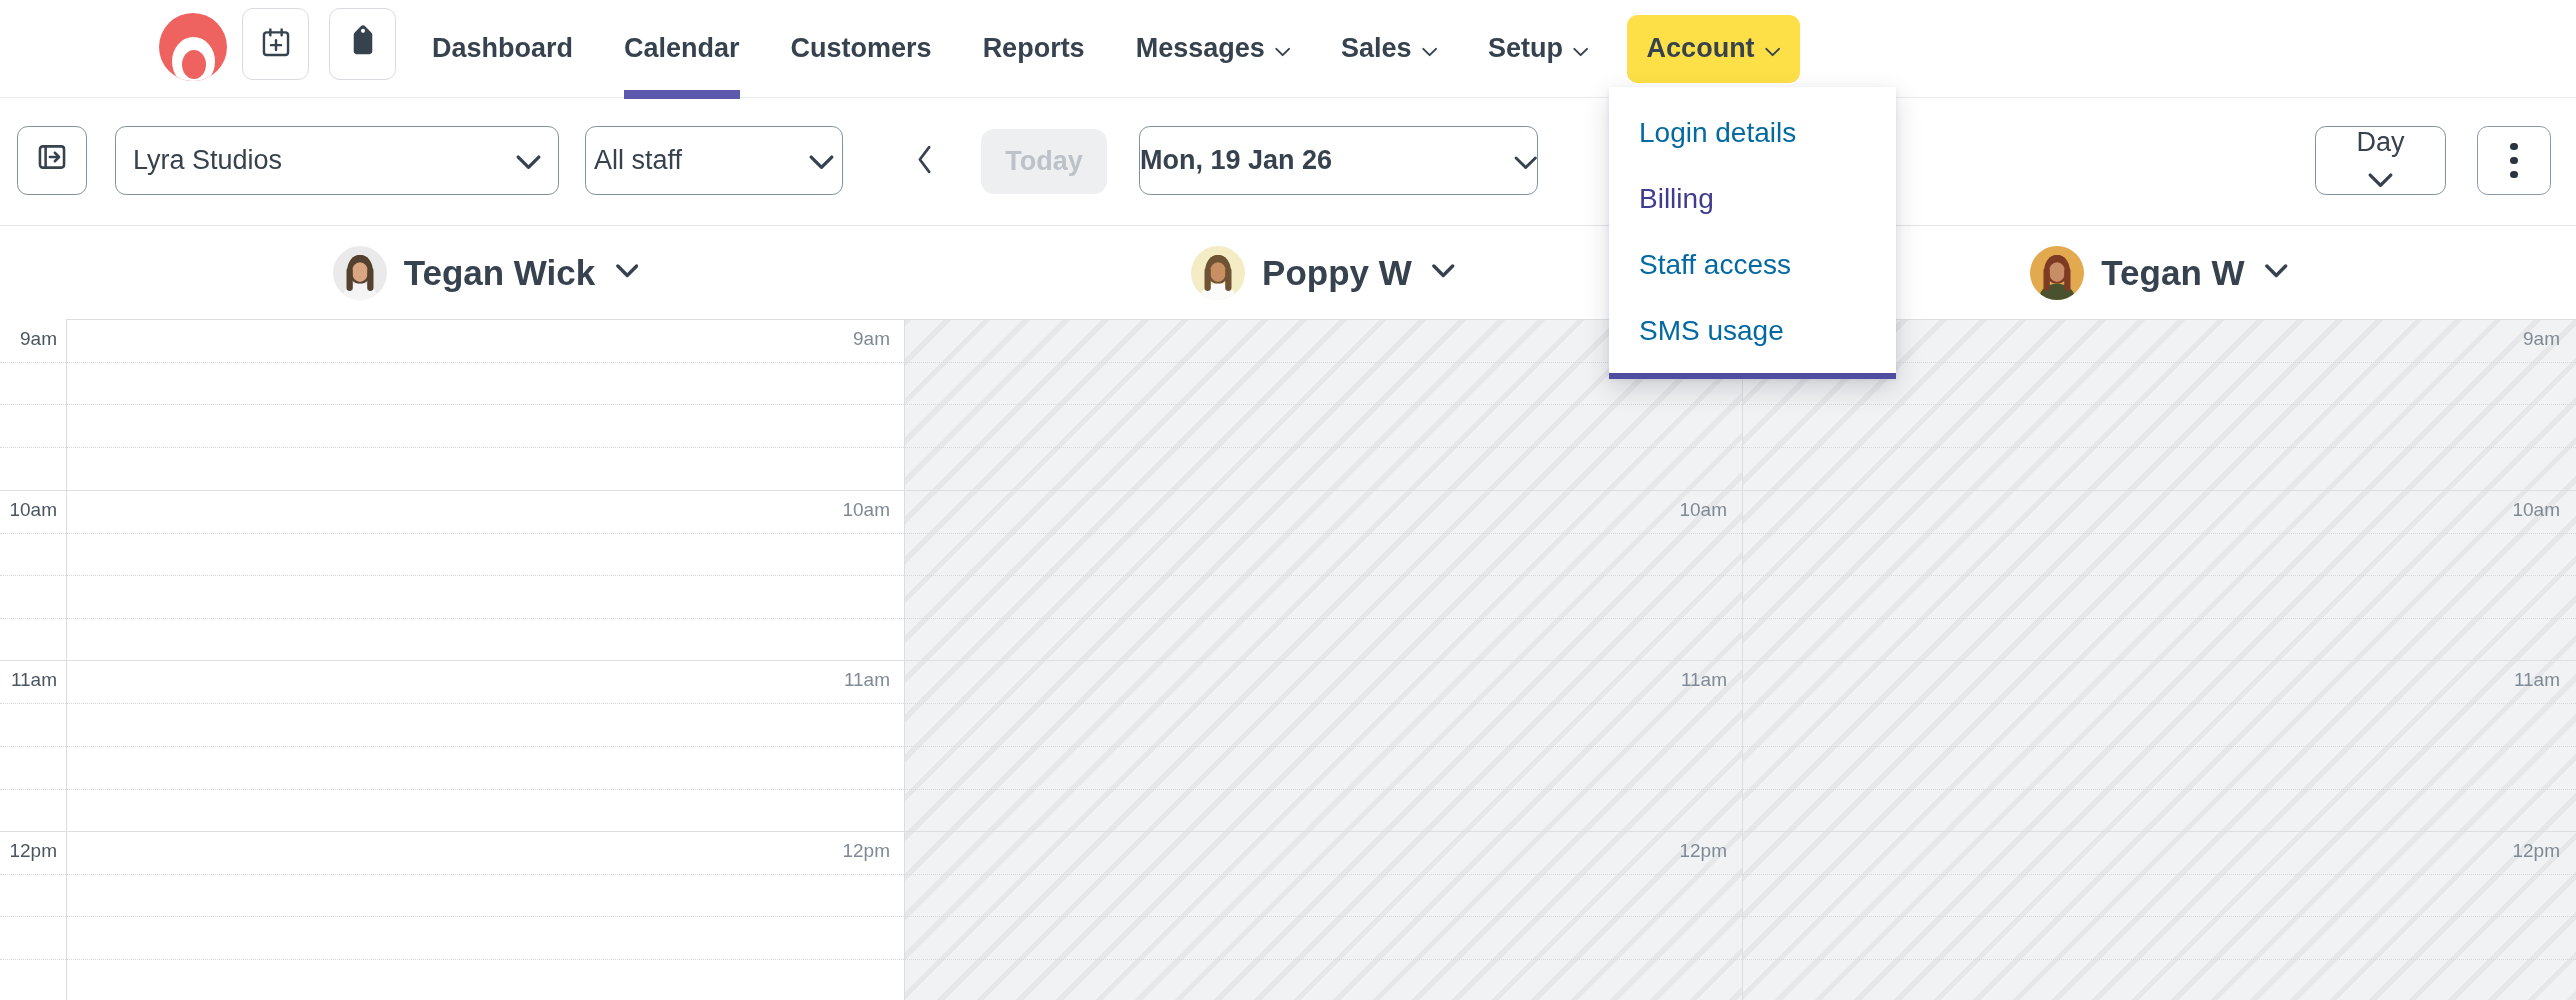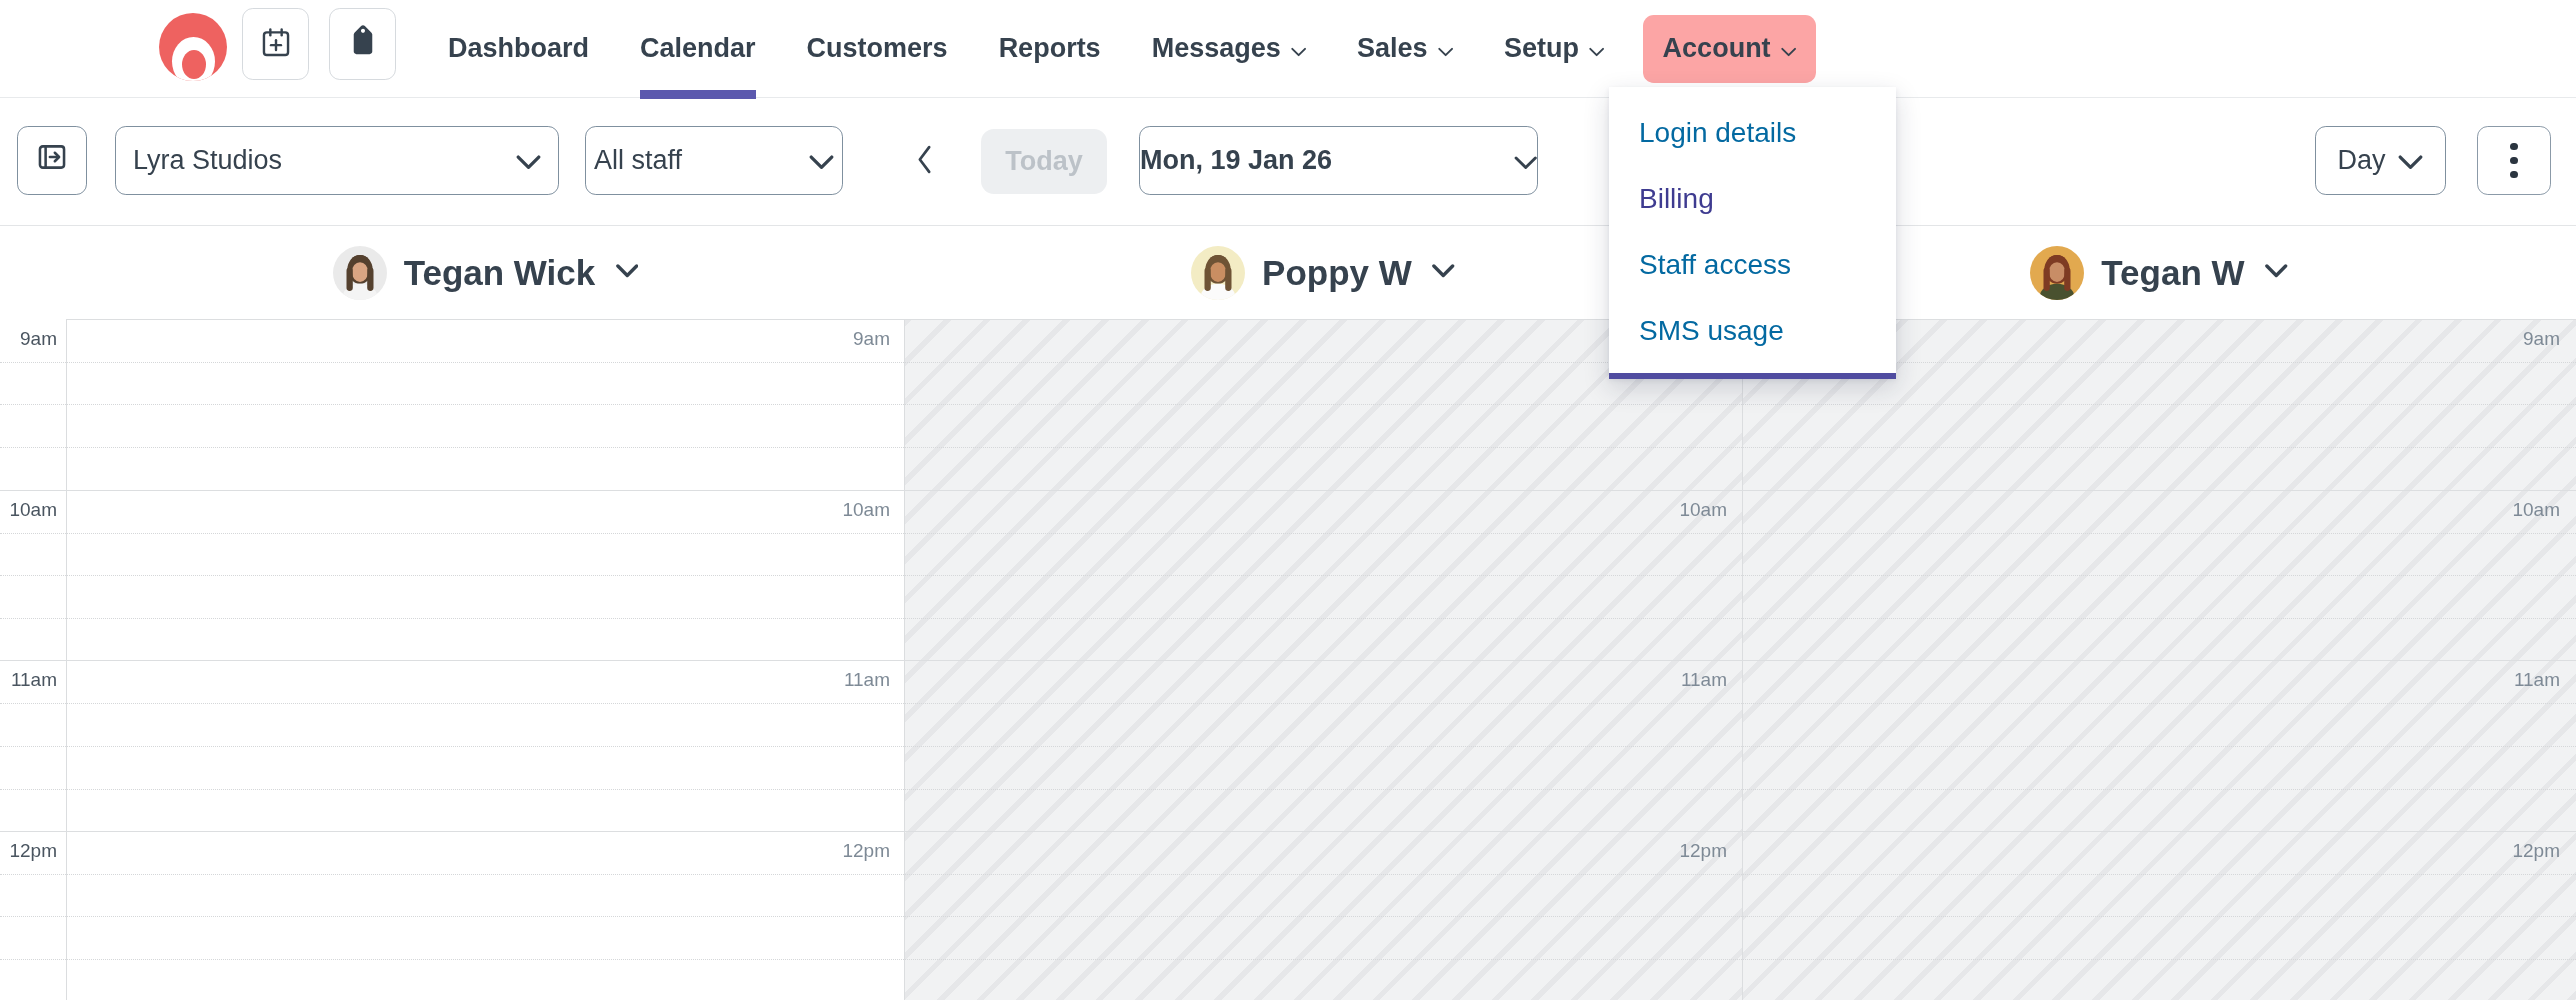--- a/index.html
+++ b/index.html
@@ -15,7 +15,7 @@
   .icon-btn{position:absolute;top:8px;width:67px;height:72px;background:#fff;border:1.8px solid #D6DADE;
             border-radius:10.8px;display:flex;align-items:center;justify-content:center;cursor:pointer;padding:0;}
   .icon-btn.b1{left:242px;} .icon-btn.b2{left:329px;}
-  .nav{position:absolute;left:432px;top:0;height:97px;display:flex;align-items:center;gap:51px;margin-left:16px;}
+  .nav{position:absolute;left:432px;top:0;height:97px;display:flex;align-items:center;gap:51px;}
   .nav-item{position:relative;display:flex;align-items:center;height:97px;gap:10px;
             font-size:27px;font-weight:700;color:#36424E;cursor:pointer;white-space:nowrap;}
   .nav-item.active::after{content:"";position:absolute;left:0;right:0;bottom:-1.8px;height:9px;background:#5B58AE;}

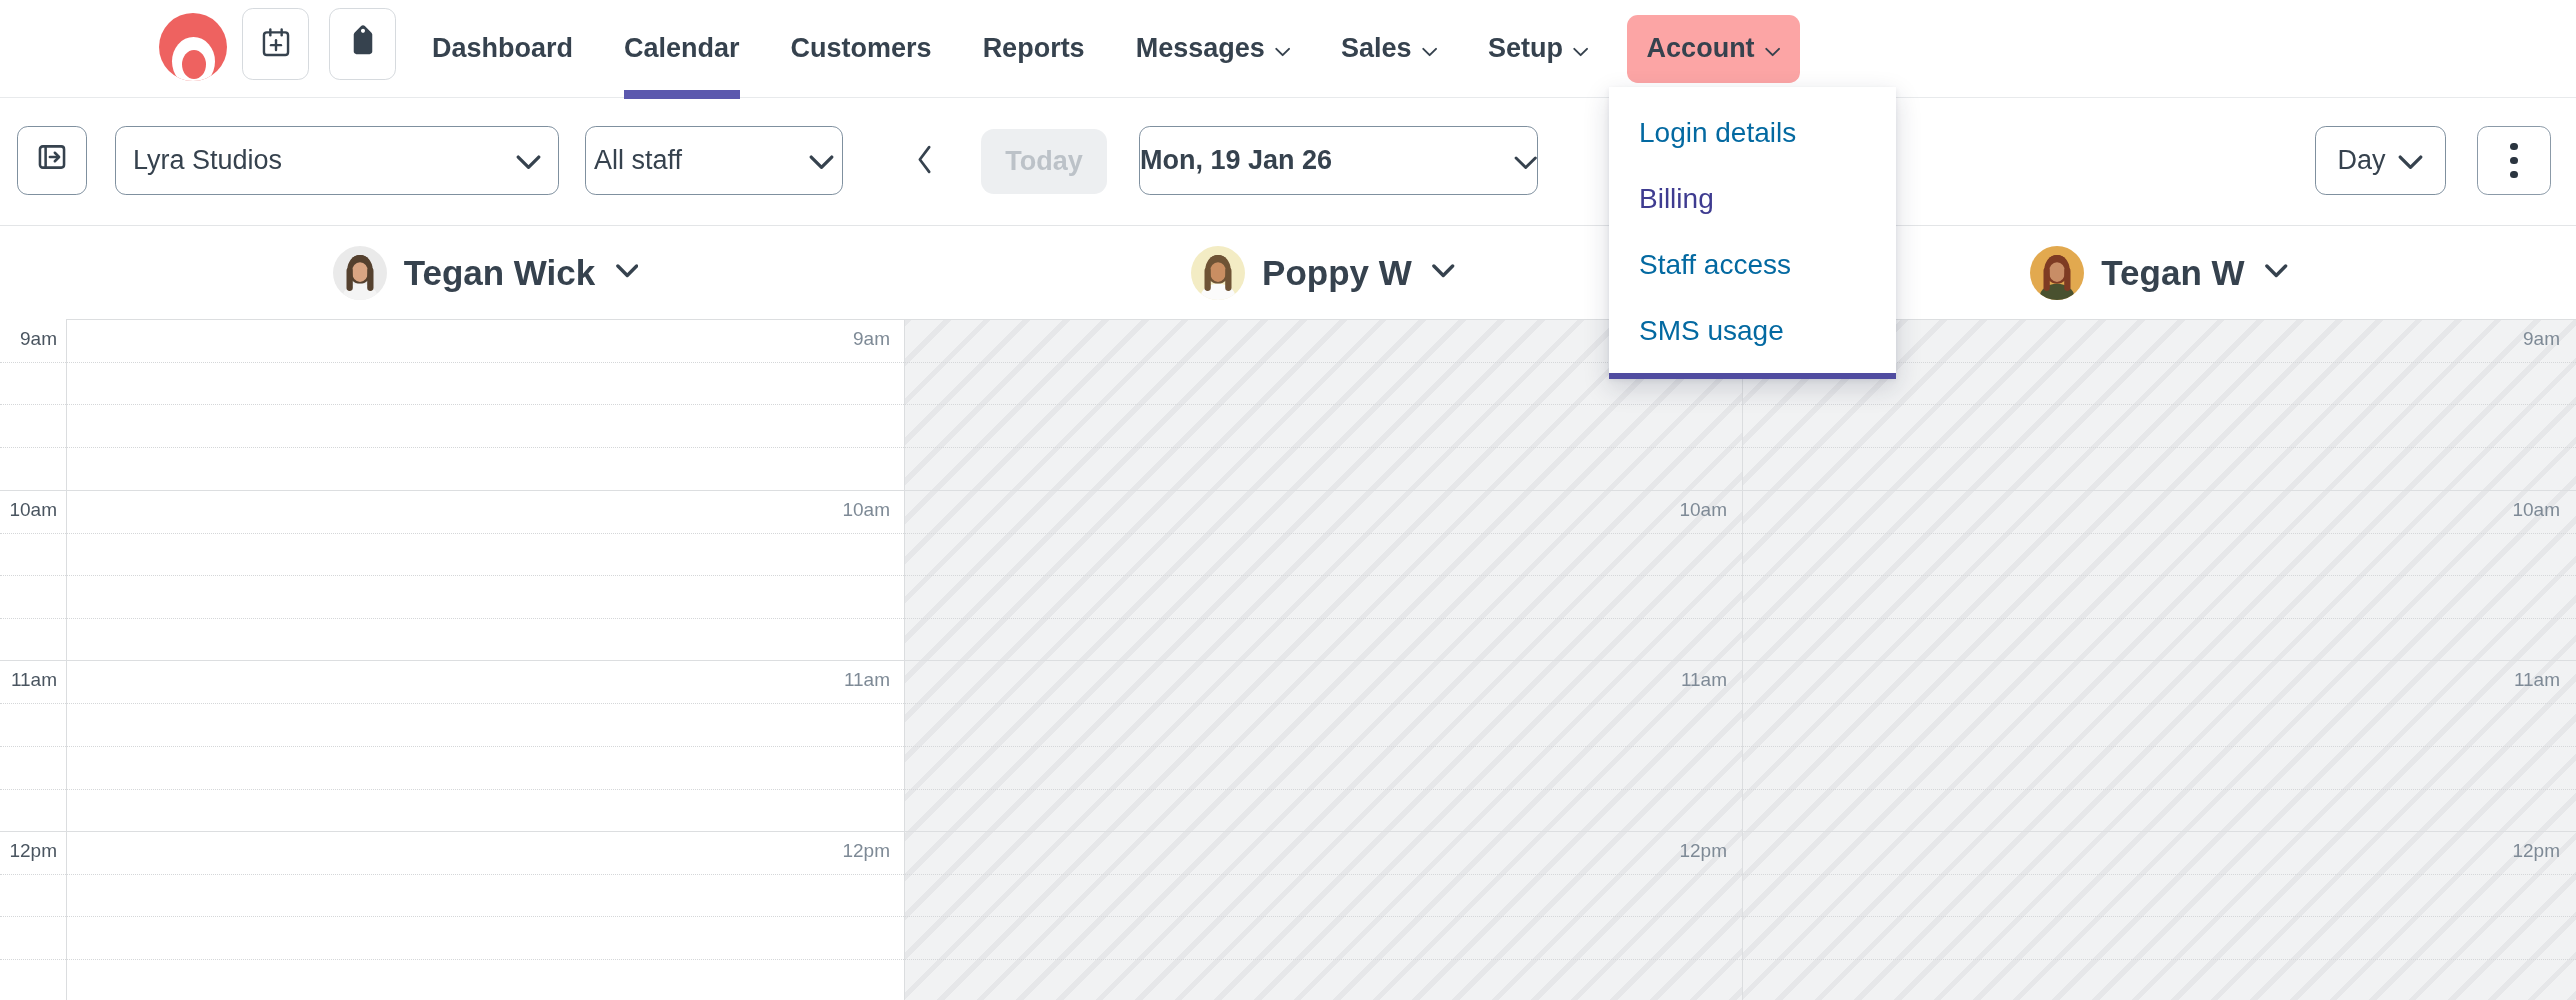--- a/index.html
+++ b/index.html
@@ -19,7 +19,7 @@
   .nav-item{position:relative;display:flex;align-items:center;height:97px;gap:10px;
             font-size:27px;font-weight:700;color:#36424E;cursor:pointer;white-space:nowrap;}
   .nav-item.active::after{content:"";position:absolute;left:0;right:0;bottom:-1.8px;height:9px;background:#5B58AE;}
-  .nav-item.pill{height:68px;background:#fca5a5;border-radius:10.8px;padding:0 20px;margin-left:-12.6px;}
+  .nav-item.pill{height:68px;background:#fde047;border-radius:10.8px;padding:0 20px;margin-left:-12.6px;}
   .topbar-right{position:absolute;right:0;top:0;height:97px;}
   
   .toolbar{position:absolute;left:0;top:99px;width:2576px;height:126px;background:#fff;

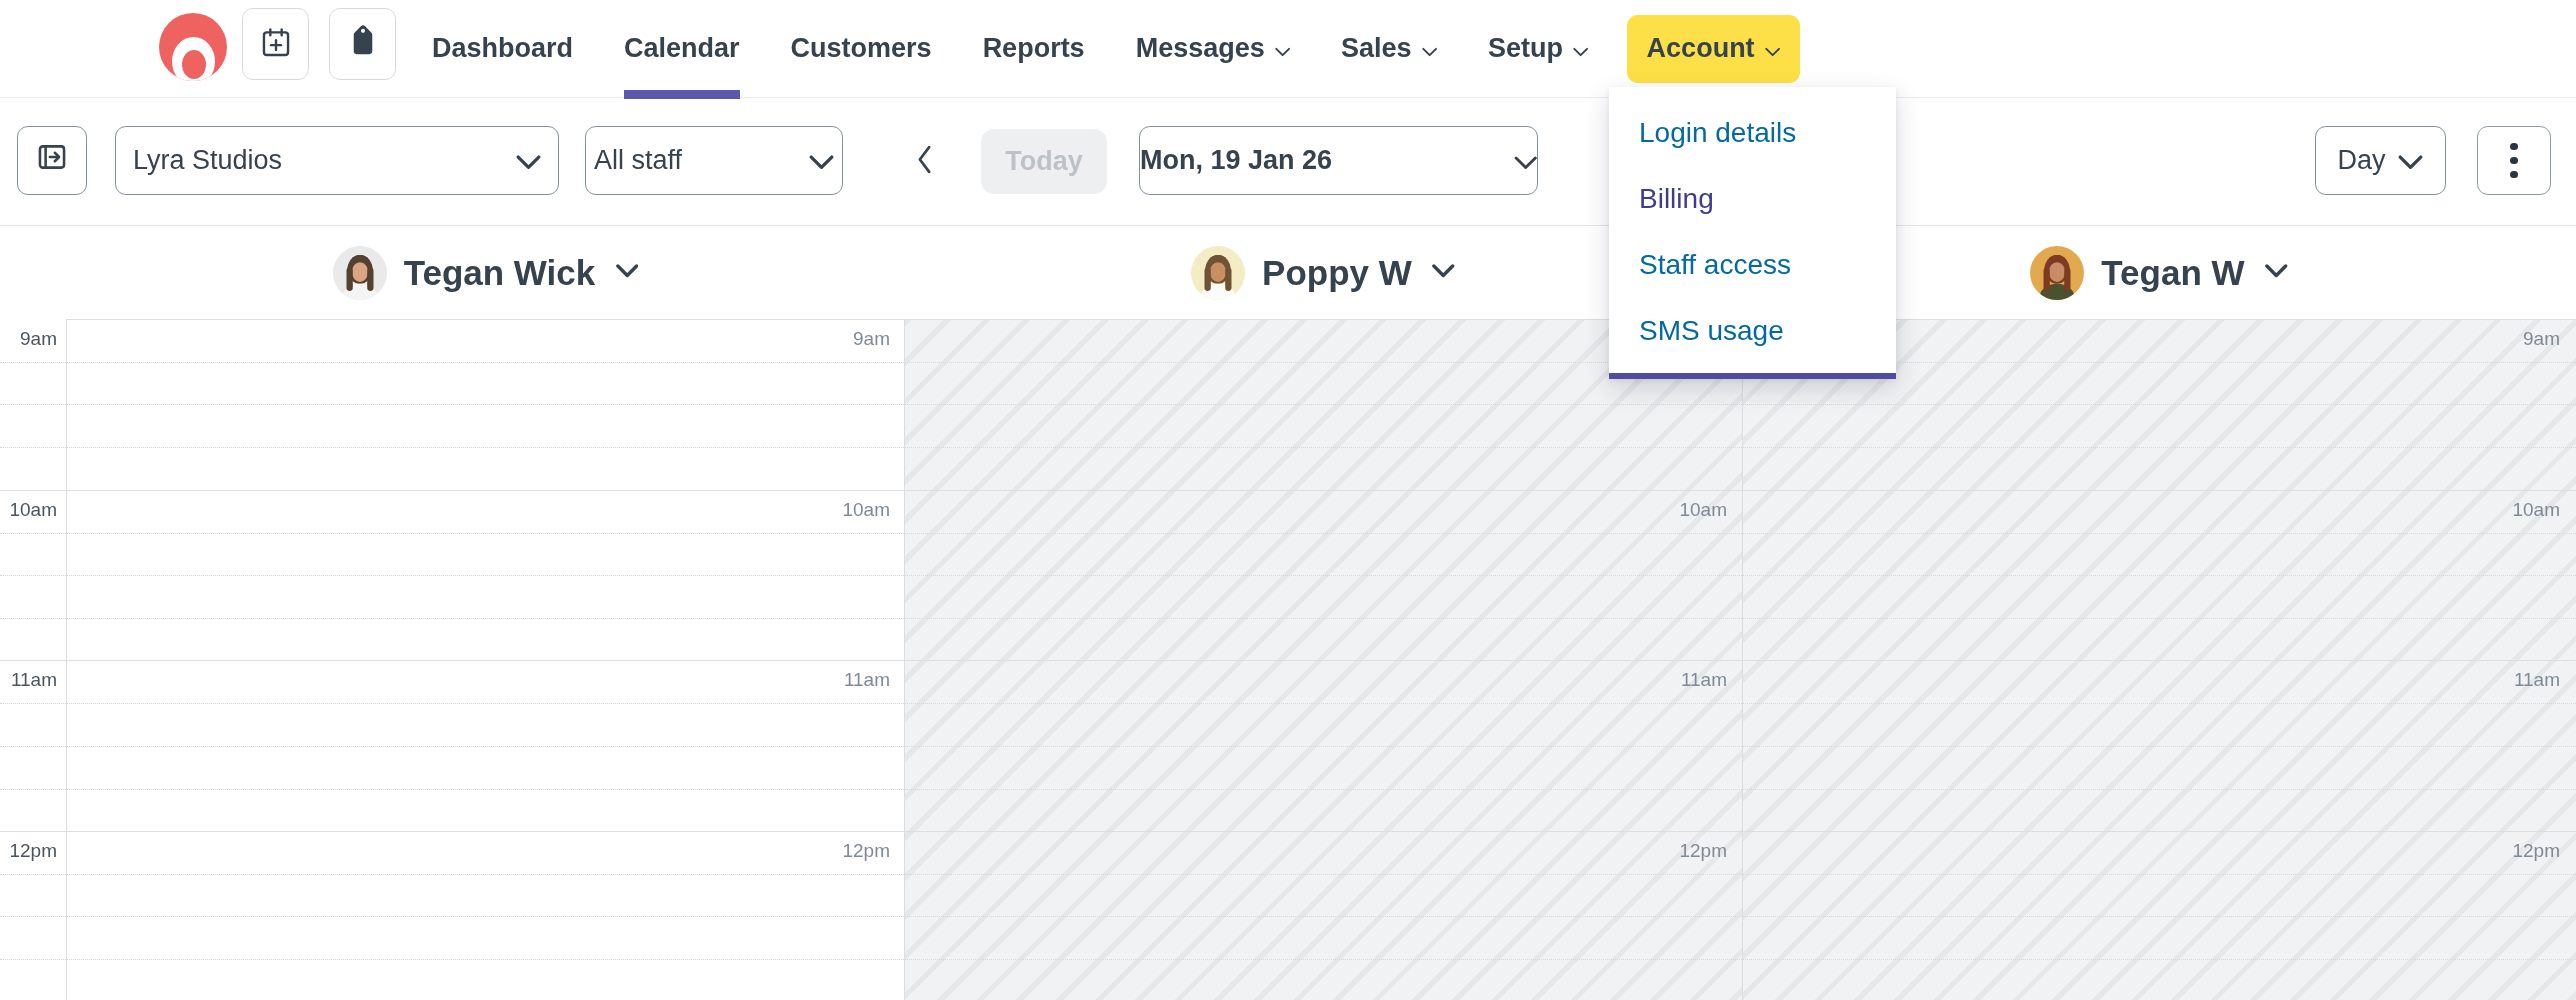--- a/index.html
+++ b/index.html
@@ -36,7 +36,7 @@
              border-radius:13px;font-size:27px;font-weight:700;color:#BCC2C8;cursor:default;
              display:flex;align-items:center;justify-content:center;}
   .sel-date{left:1139px;width:399px;justify-content:space-between;gap:16px;font-weight:700;}
-  .sel-day{left:2315px;width:131px;justify-content:space-between;padding:0 21.6px;}
+  .sel-day{left:2315px;width:131px;justify-content:space-between;padding:0 21.6px;flex-direction:column;}
   .kebab-btn{position:absolute;left:2477px;top:27px;width:74px;height:69px;background:#fff;
              border:1.8px solid #8B9AA8;border-radius:10.8px;box-sizing:border-box;display:flex;flex-direction:column;
              align-items:center;justify-content:center;gap:7.2px;cursor:pointer;}

